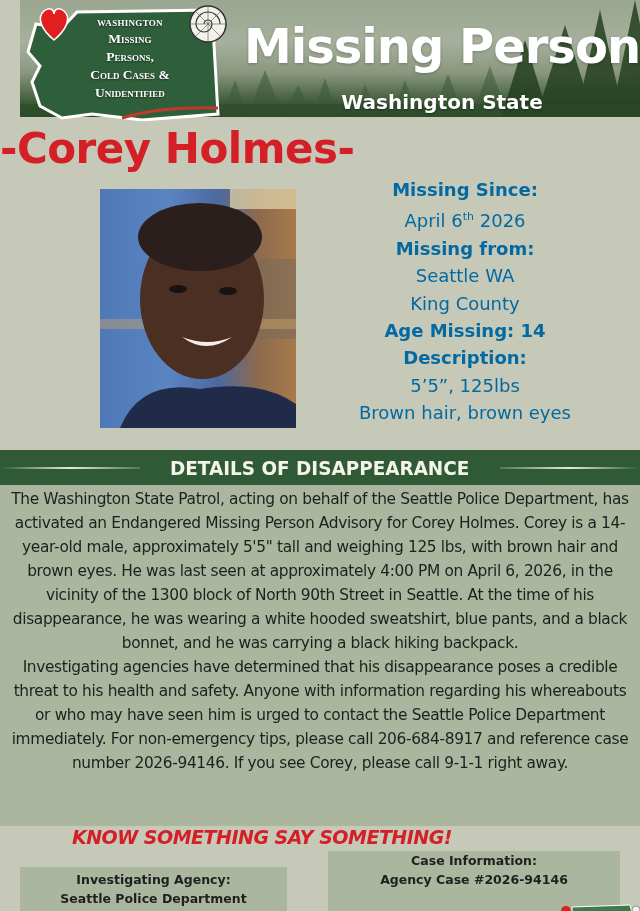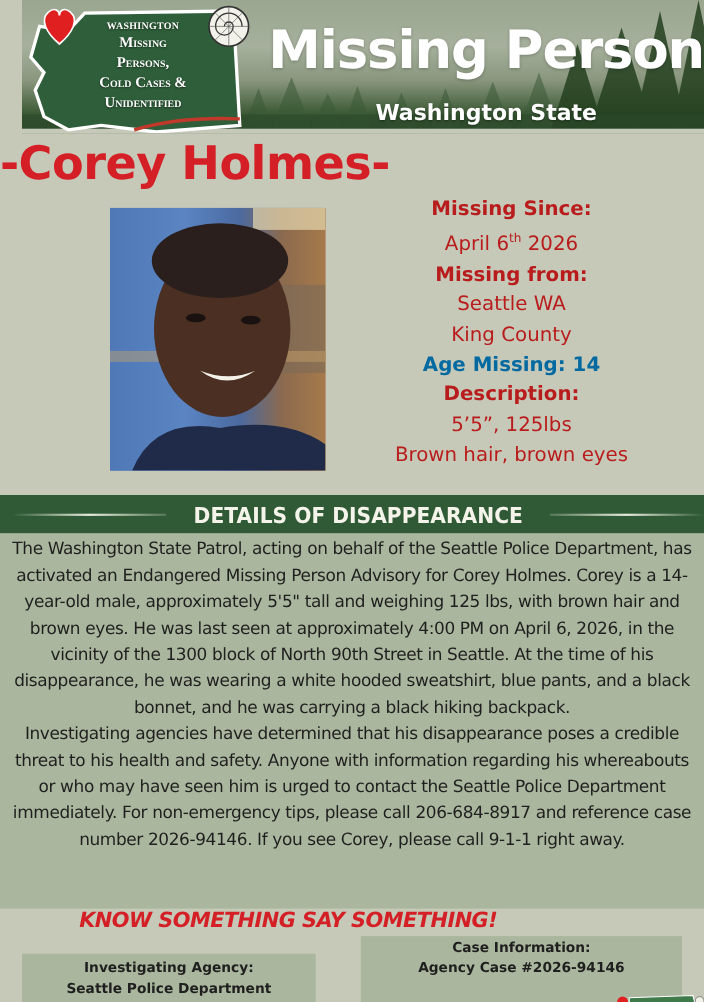--- a/index.html
+++ b/index.html
@@ -66,7 +66,7 @@
     position: absolute; left: 300px; top: 176px; width: 330px; text-align: center;
     font-family: "DejaVu Sans", sans-serif;
   }
-  .info .row { font-size: 18px; line-height: 27.4px; color: #b91c1c; }
+  .info .row { font-size: 18px; line-height: 27.4px; color: #0369a1; }
   .info .lbl { font-weight: bold; }
   .info .red { color: #0369a1; font-weight: bold; }
   .info sup { font-size: 11px; vertical-align: 7px; }

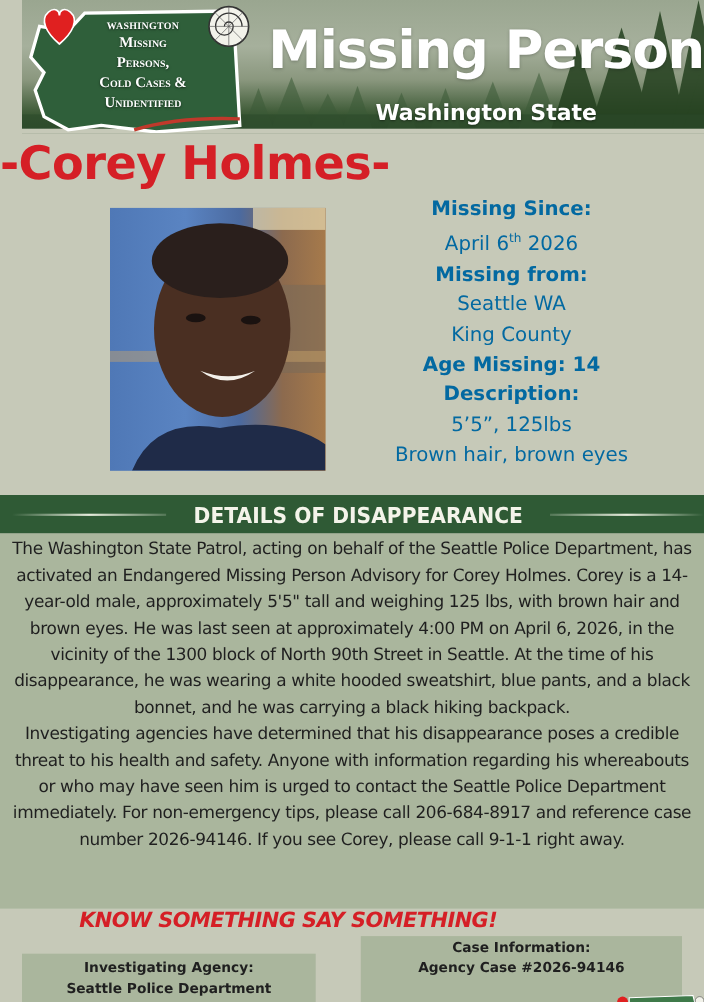--- a/index.html
+++ b/index.html
@@ -75,7 +75,7 @@
   .details-banner {
     position: absolute; left: 0; top: 450px; width: 640px; height: 35px;
     background: #2f5a35;
-    display: flex; align-items: center; justify-content: flex-end;
+    display: flex; align-items: center; justify-content: space-between;
   }
   .details-banner .rule {
     height: 2px; width: 140px;

